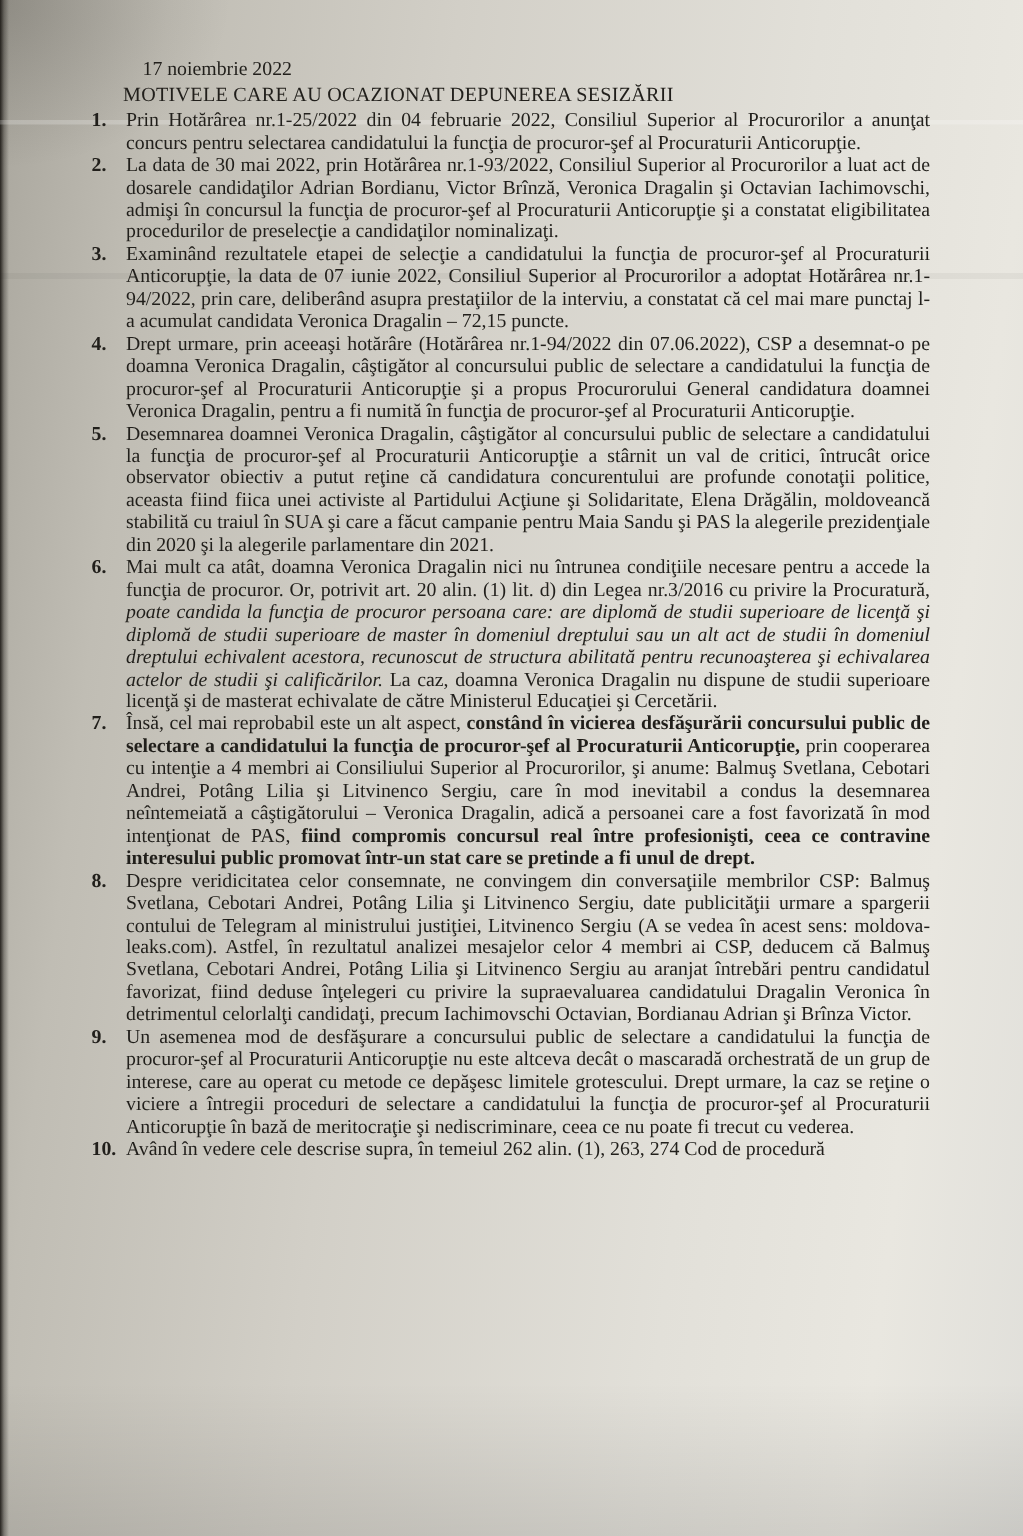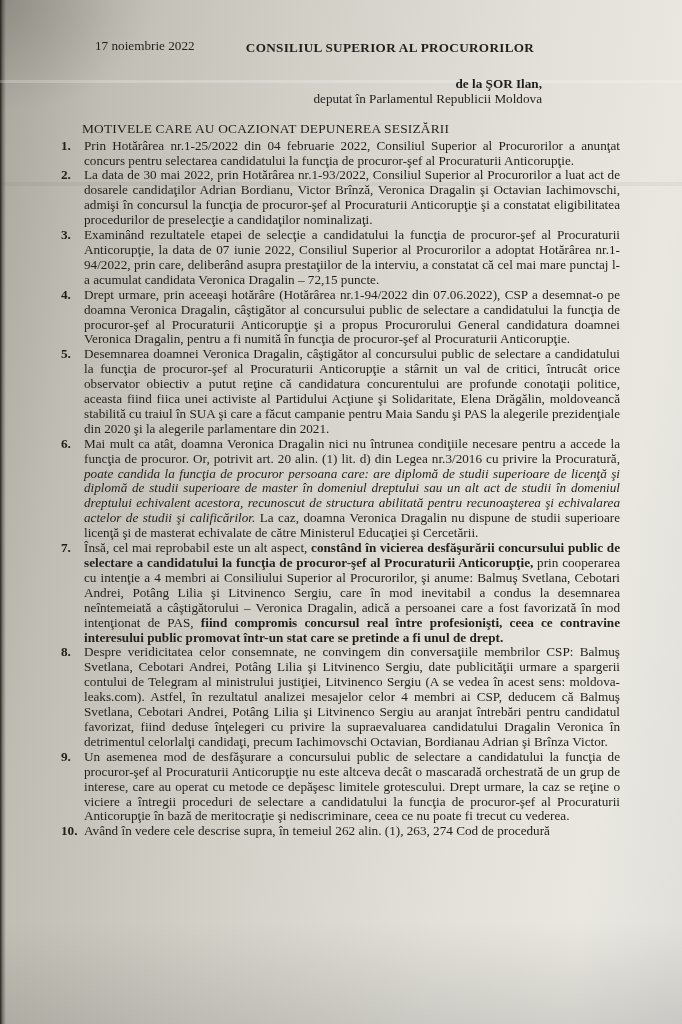--- a/index.html
+++ b/index.html
@@ -127,7 +127,6 @@
     <div id="date-line">17 noiembrie 2022</div>
 
     <div id="institution" class="center-col">
-      <div class="inst-name">CONSILIUL SUPERIOR AL PROCURORILOR</div>
     </div>
 
     <div id="sender">

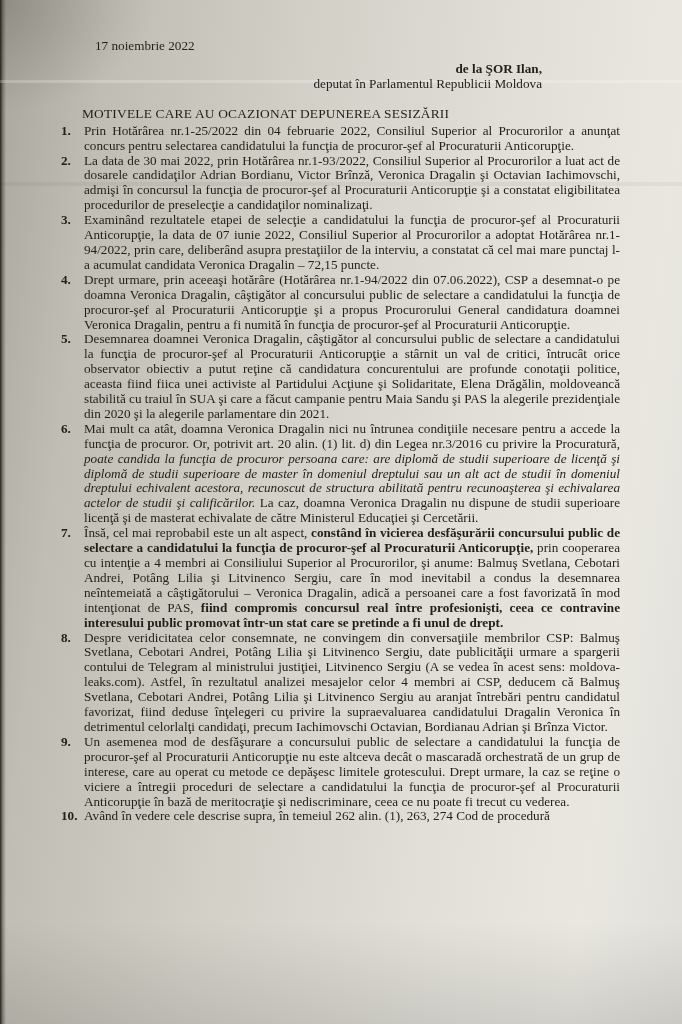--- a/index.html
+++ b/index.html
@@ -129,10 +129,6 @@
     <div id="institution" class="center-col">
     </div>
 
-    <div id="sender">
-      <div class="sender-name">de la ŞOR Ilan,</div>
-      <div class="sender-title">deputat în Parlamentul Republicii Moldova</div>
-    </div>
 
 
 

